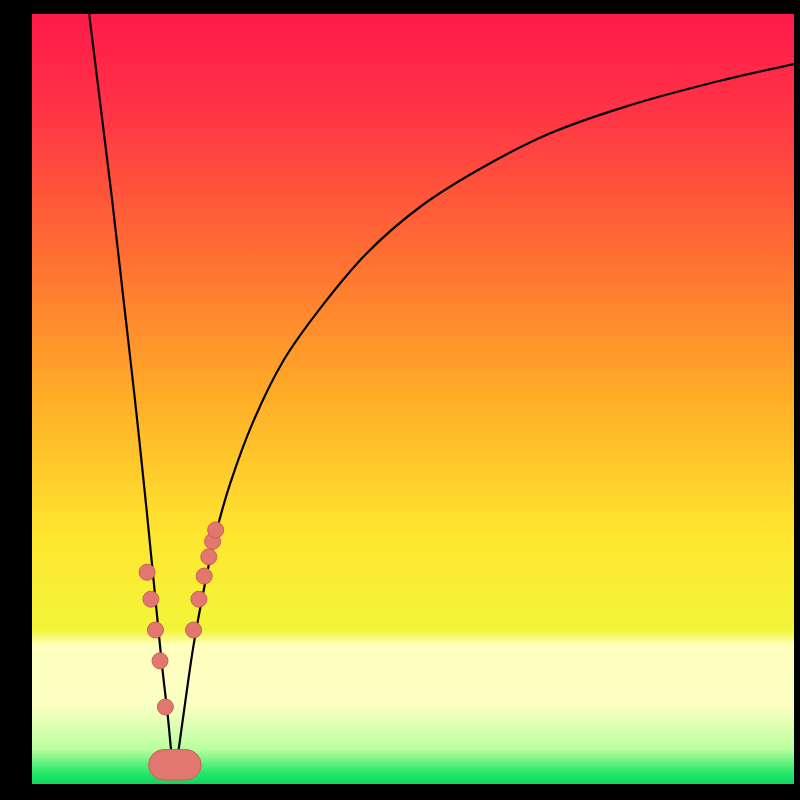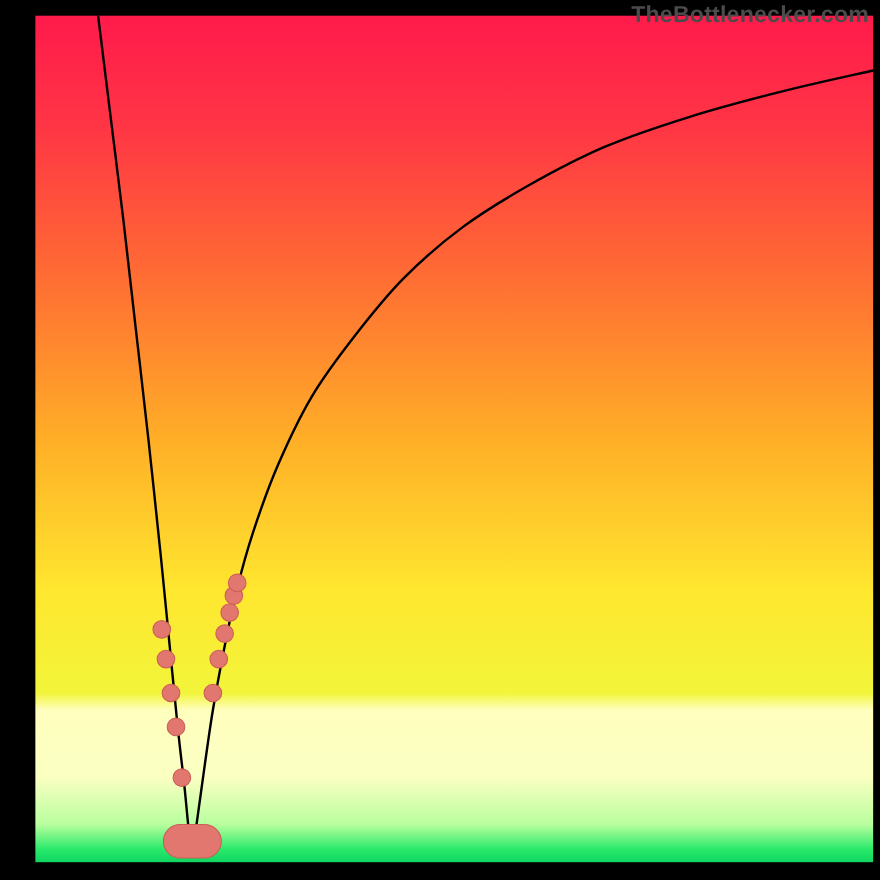--- a/index.html
+++ b/index.html
@@ -71,7 +71,6 @@
    Z" fill="#e2776f" stroke="#cc5f58" stroke-width="1"></path>
       </svg>
     </div>
-  <div class="watermark" id="wm" style="right: 10px; top: 2px; font-size: 21px;">TheBottlenecker.com</div>
 </div>
 
 </body></html>

